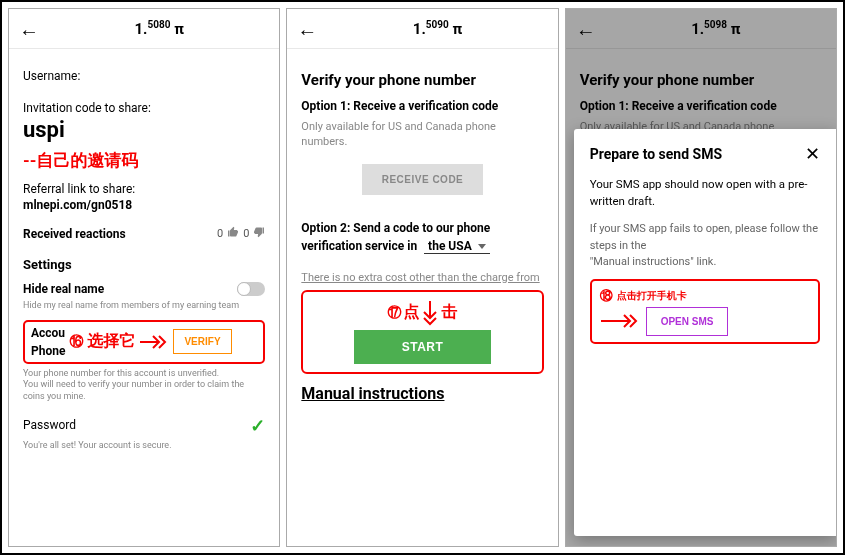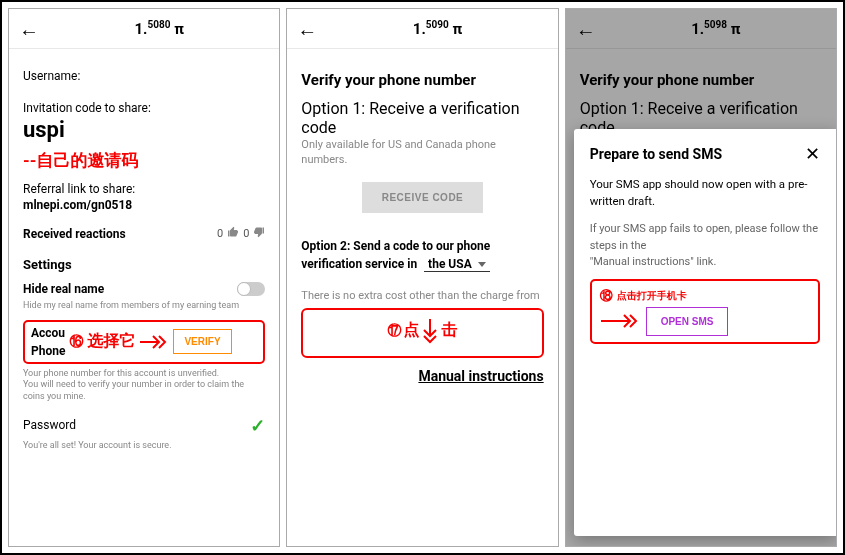--- a/index.html
+++ b/index.html
@@ -33,7 +33,7 @@
   .pwd-row { display: flex; align-items: center; justify-content: space-between; margin-top: 12px; }
   .check { color: #2bb02b; font-size: 18px; font-weight: 700; }
   .h-verify { font-size: 15px; font-weight: 700; margin-top: 12px; }
-  .opt { font-size: 16px; font-weight: 400; margin-top: 10px; }
+  .opt { font-size: 12px; font-weight: 700; margin-top: 10px; }
   .opt-desc { font-size: 11px; color: #888; line-height: 1.4; }
   .gray-btn { display: block; margin: 14px auto 0; background: #ddd; color: #888; font-size: 10px; font-weight: 700; padding: 10px 20px; border: none; letter-spacing: 0.5px; }
   .opt2 { font-size: 12px; font-weight: 700; margin-top: 24px; line-height: 1.5; }

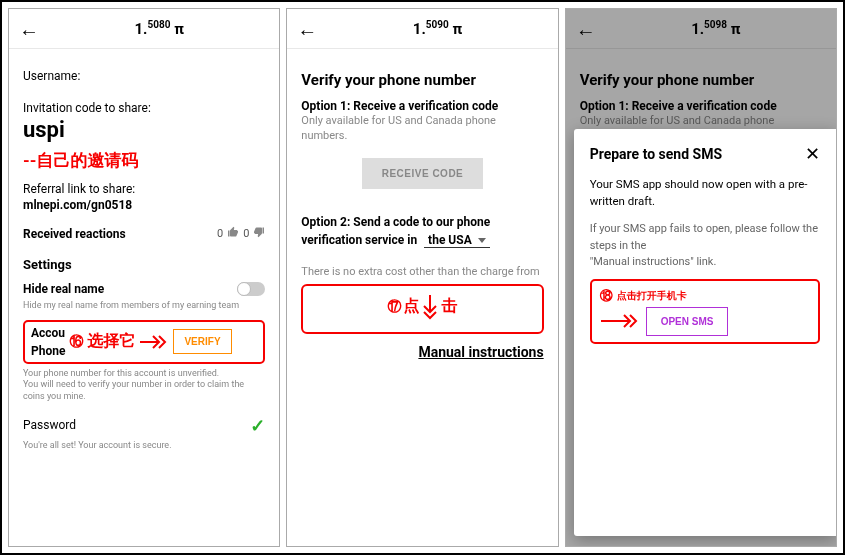--- a/index.html
+++ b/index.html
@@ -34,7 +34,7 @@
   .check { color: #2bb02b; font-size: 18px; font-weight: 700; }
   .h-verify { font-size: 15px; font-weight: 700; margin-top: 12px; }
   .opt { font-size: 12px; font-weight: 700; margin-top: 10px; }
-  .opt-desc { font-size: 11px; color: #888; line-height: 1.4; }
+  .opt-desc { font-size: 11px; color: #888; margin-top: 6px; line-height: 1.4; }
   .gray-btn { display: block; margin: 14px auto 0; background: #ddd; color: #888; font-size: 10px; font-weight: 700; padding: 10px 20px; border: none; letter-spacing: 0.5px; }
   .opt2 { font-size: 12px; font-weight: 700; margin-top: 24px; line-height: 1.5; }
   .dd { color: #000; border-bottom: 1.5px solid #333; padding: 0 4px; margin-left: 4px; font-weight: 700; margin-top: 23px; }

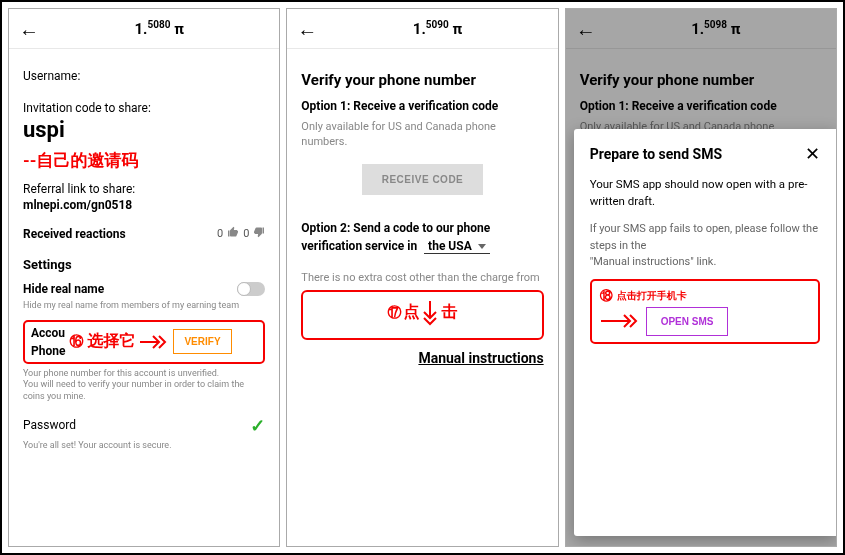--- a/index.html
+++ b/index.html
@@ -39,7 +39,7 @@
   .opt2 { font-size: 12px; font-weight: 700; margin-top: 24px; line-height: 1.5; }
   .dd { color: #000; border-bottom: 1.5px solid #333; padding: 0 4px; margin-left: 4px; font-weight: 700; margin-top: 23px; }
   .dd::after { content: ''; display: inline-block; margin-left: 6px; border-left: 4px solid transparent; border-right: 4px solid transparent; border-top: 5px solid #666; vertical-align: middle; }
-  .extra { font-size: 11px; color: #888; margin-top: 16px; }
+  .extra { font-size: 11px; color: #888; margin-top: 16px; text-decoration: underline; }
   .red-box { border: 2px solid #f60000; border-radius: 6px; margin-top: 6px; padding: 8px; text-align: center; }
   .anno-row2 { display: flex; align-items: center; justify-content: center; gap: 2px; margin-bottom: 4px; }
   .arrow-d svg { display: block; }

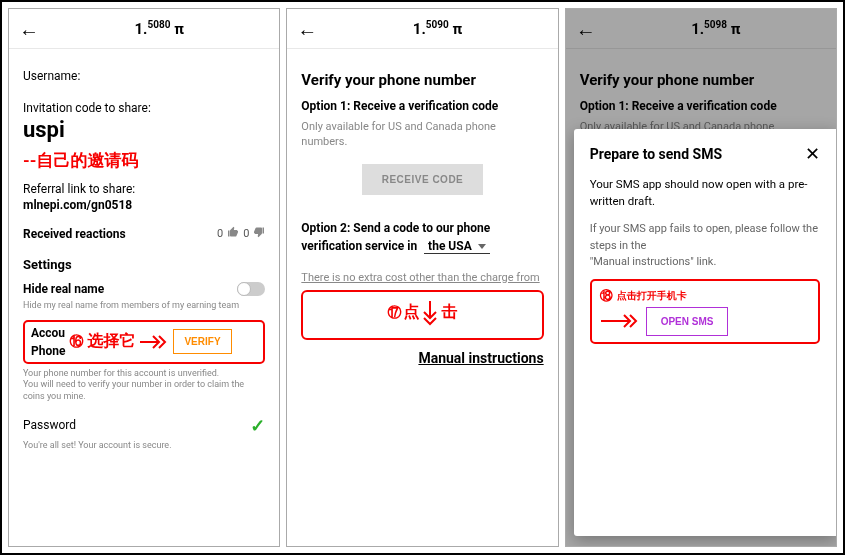--- a/index.html
+++ b/index.html
@@ -153,6 +153,7 @@
             </span>
           <span class="anno-text">击</span>
         </div>
+        <button class="start-btn">START</button>
       </div>
       <div class="manual">Manual instructions</div>
     </div>

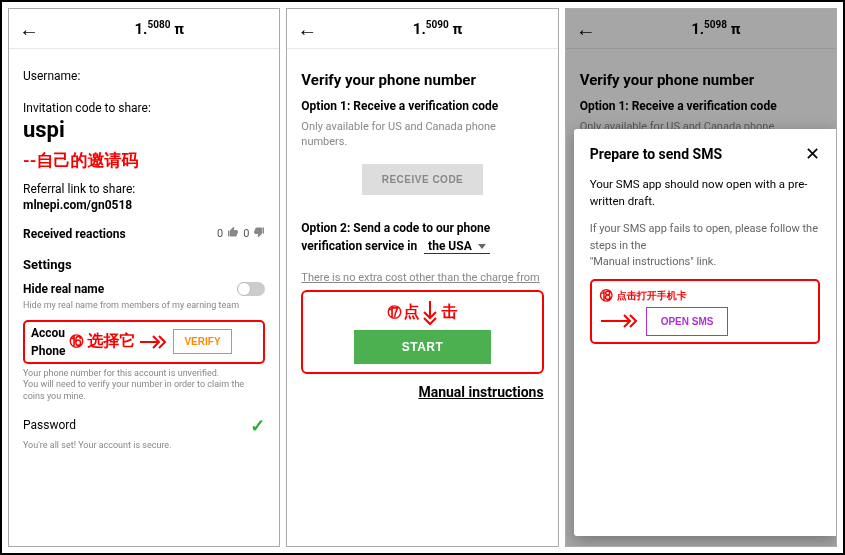--- a/index.html
+++ b/index.html
@@ -44,7 +44,7 @@
   .anno-row2 { display: flex; align-items: center; justify-content: center; gap: 2px; margin-bottom: 4px; }
   .arrow-d svg { display: block; }
   .start-btn { background: #4caf50; color: #fff; border: none; padding: 10px 48px; font-size: 12px; font-weight: 700; letter-spacing: 0.5px; cursor: pointer; }
-  .manual { text-align: right; font-size: 14px; font-weight: 700; text-decoration: underline; margin-top: 10px; cursor: pointer; }
+  .manual { text-align: left; font-size: 16px; font-weight: 700; text-decoration: underline; margin-top: 10px; cursor: pointer; }
   .panel3 { position: relative; }
   .dim { position: absolute; inset: 0; background: rgba(0,0,0,0.35); }
   .bg-content { position: relative; }

